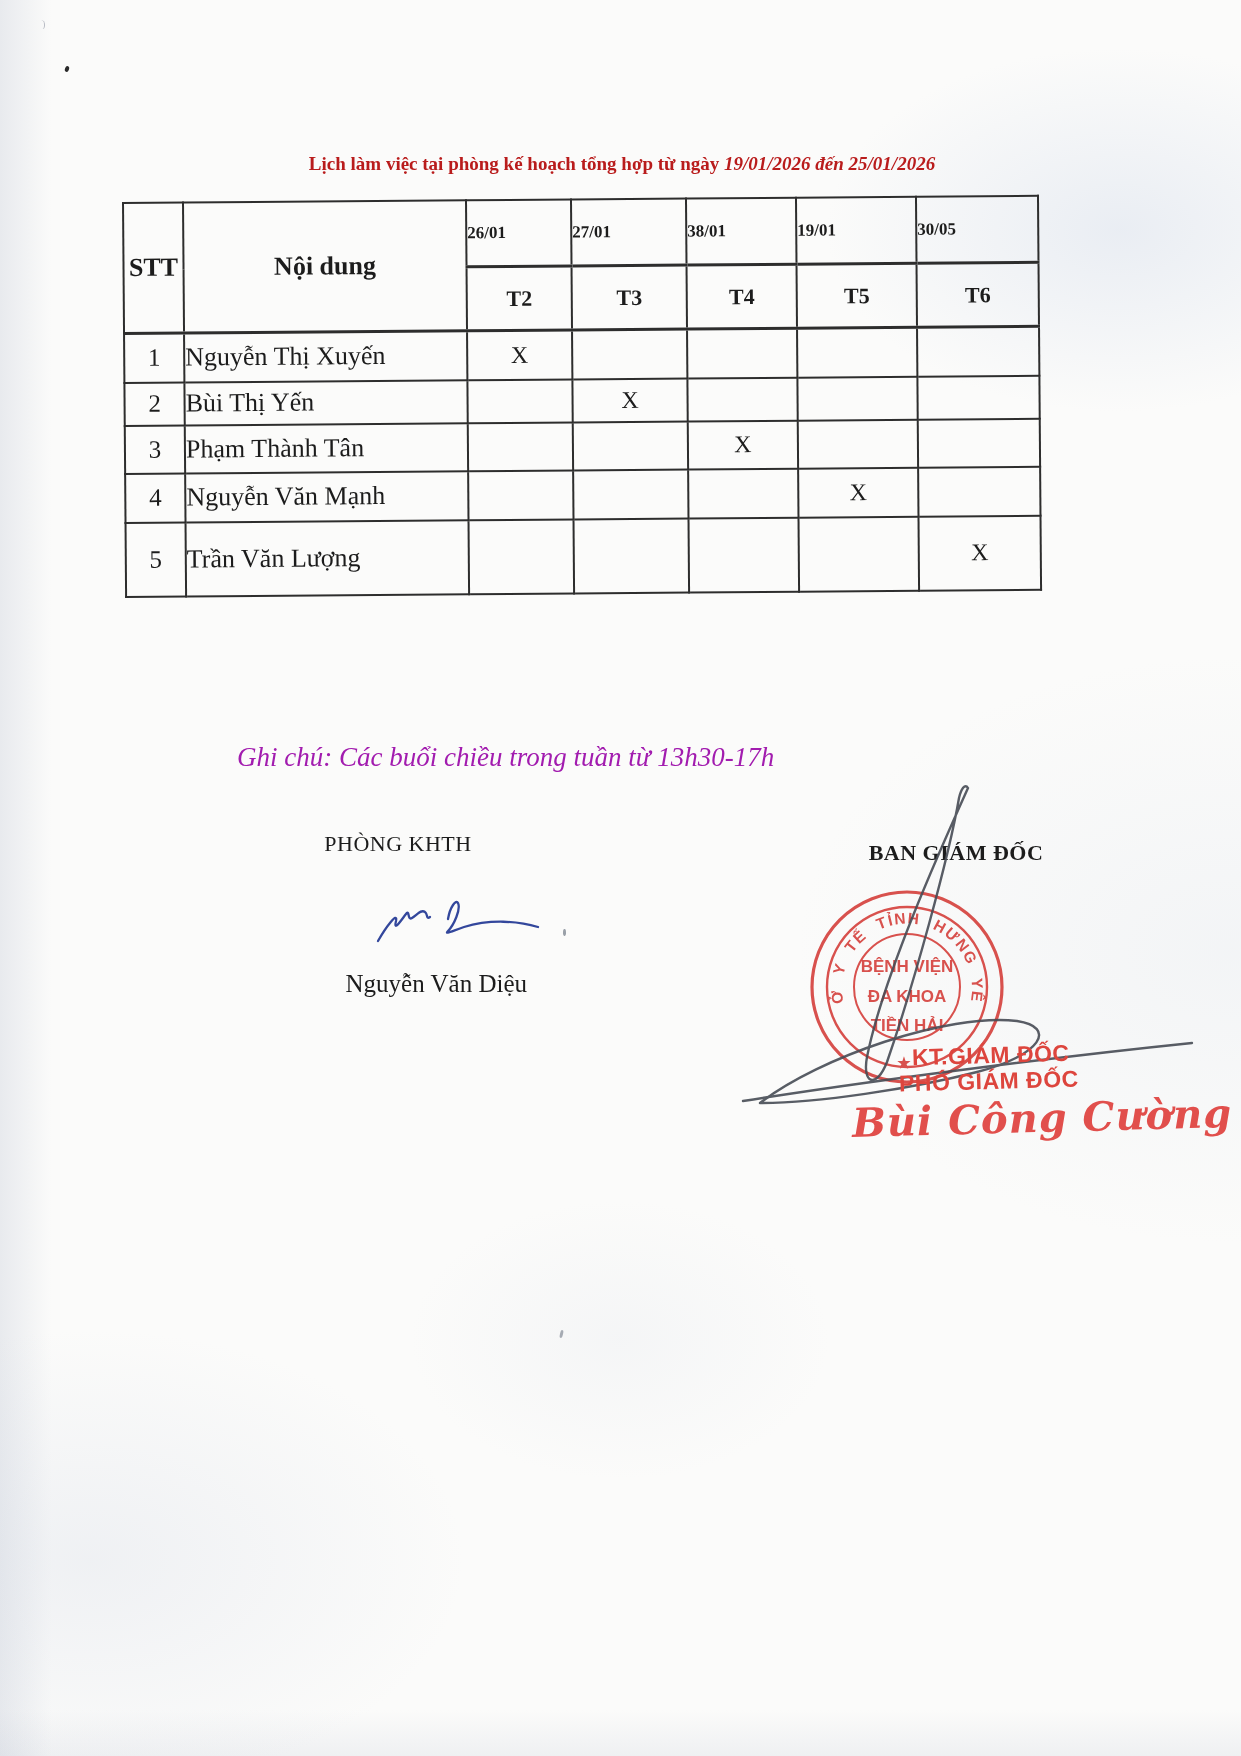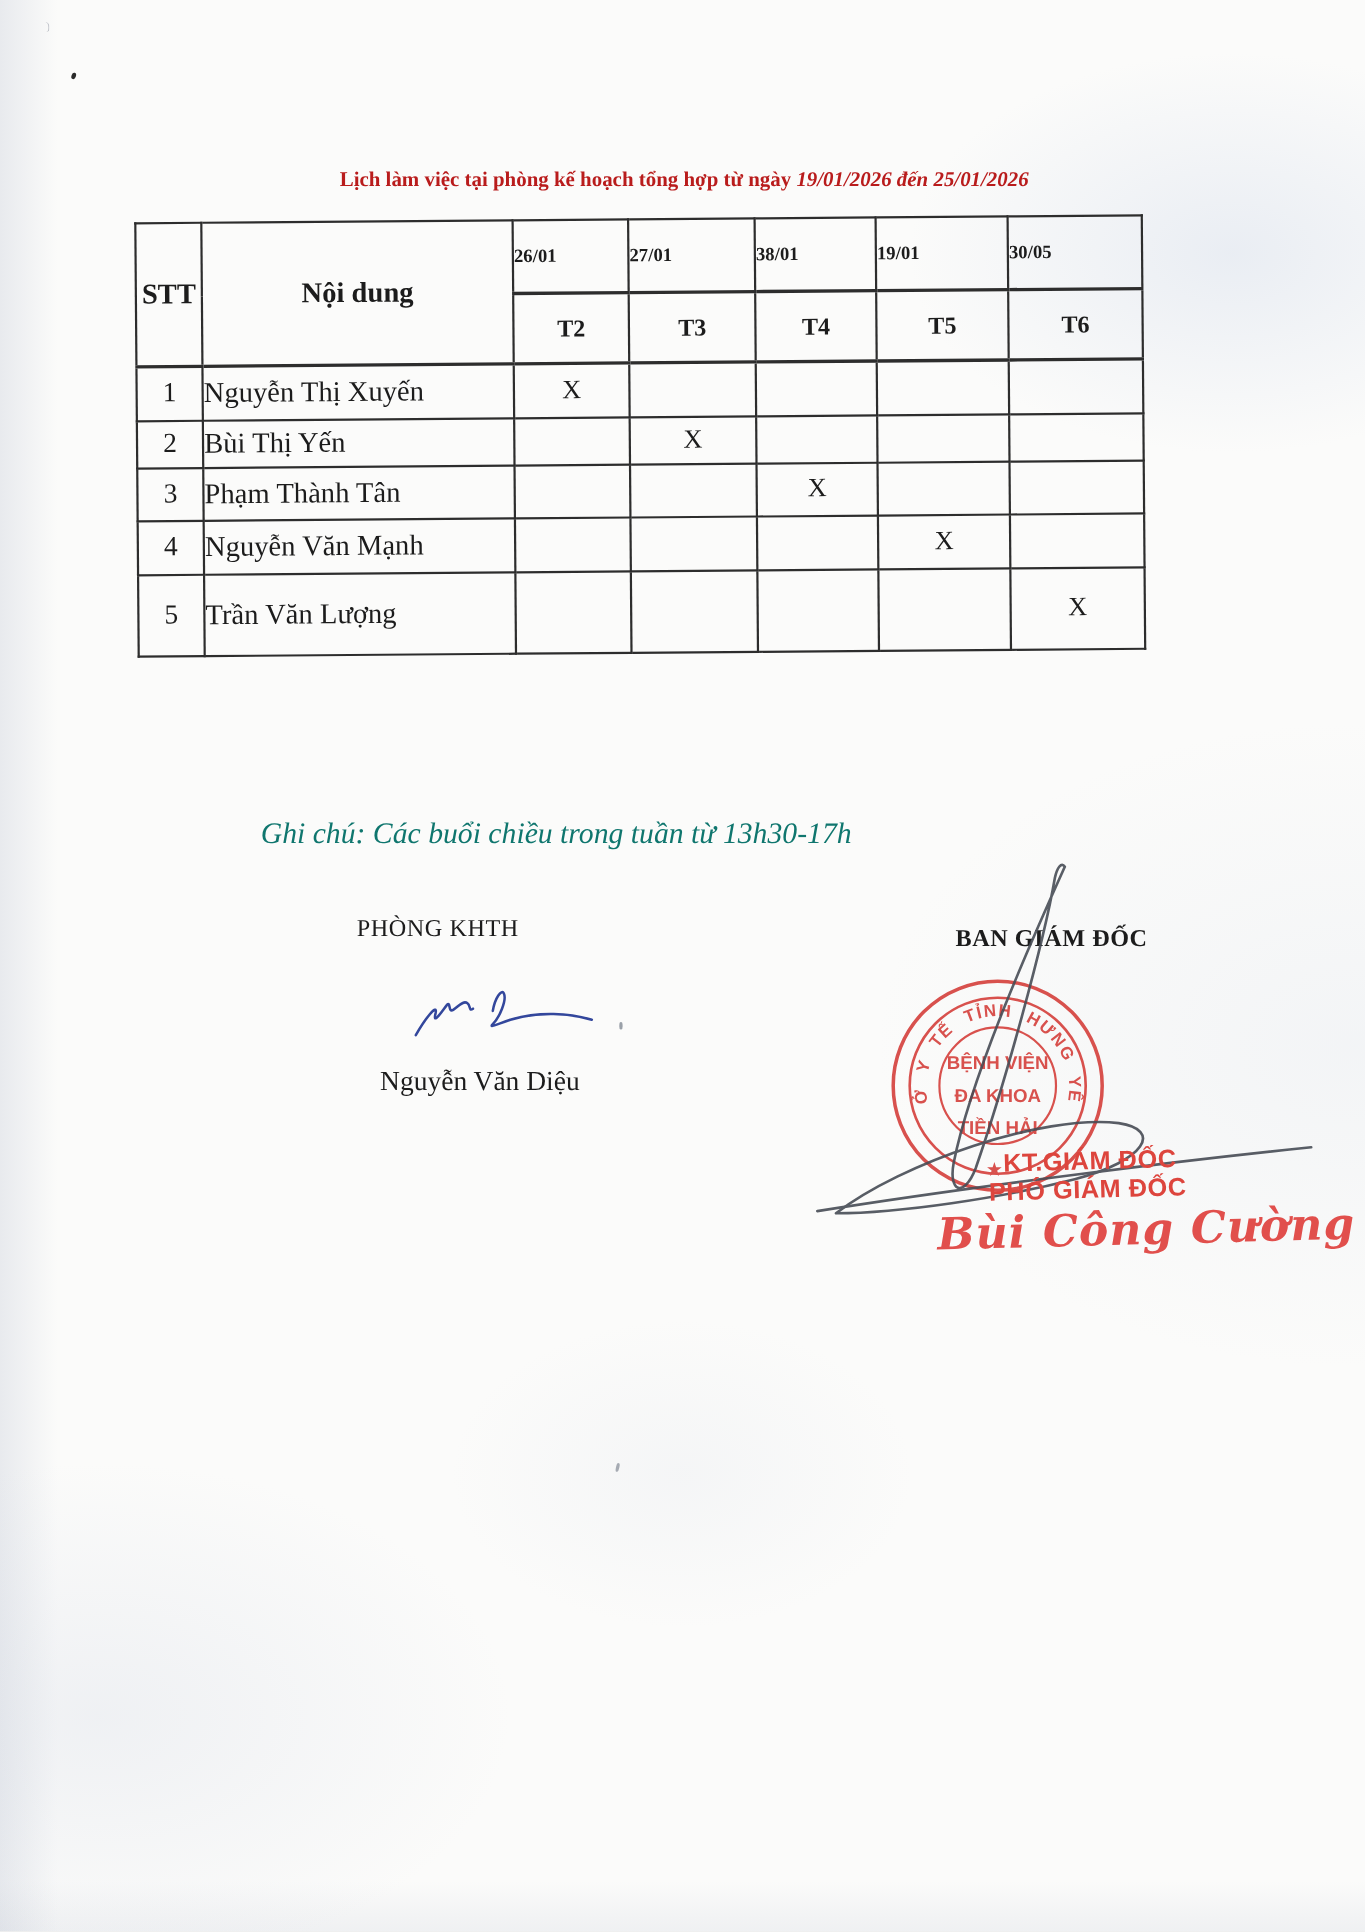--- a/index.html
+++ b/index.html
@@ -48,7 +48,7 @@
 
   .note {
     position:absolute; left:237px; top:742px;
-    font-style:italic; font-size:27px; color:#0f766e;
+    font-style:italic; font-size:27px; color:#a21caf;
   }
   .sig-title-left {
     position:absolute; left:308px; top:831px; width:180px; text-align:center;

